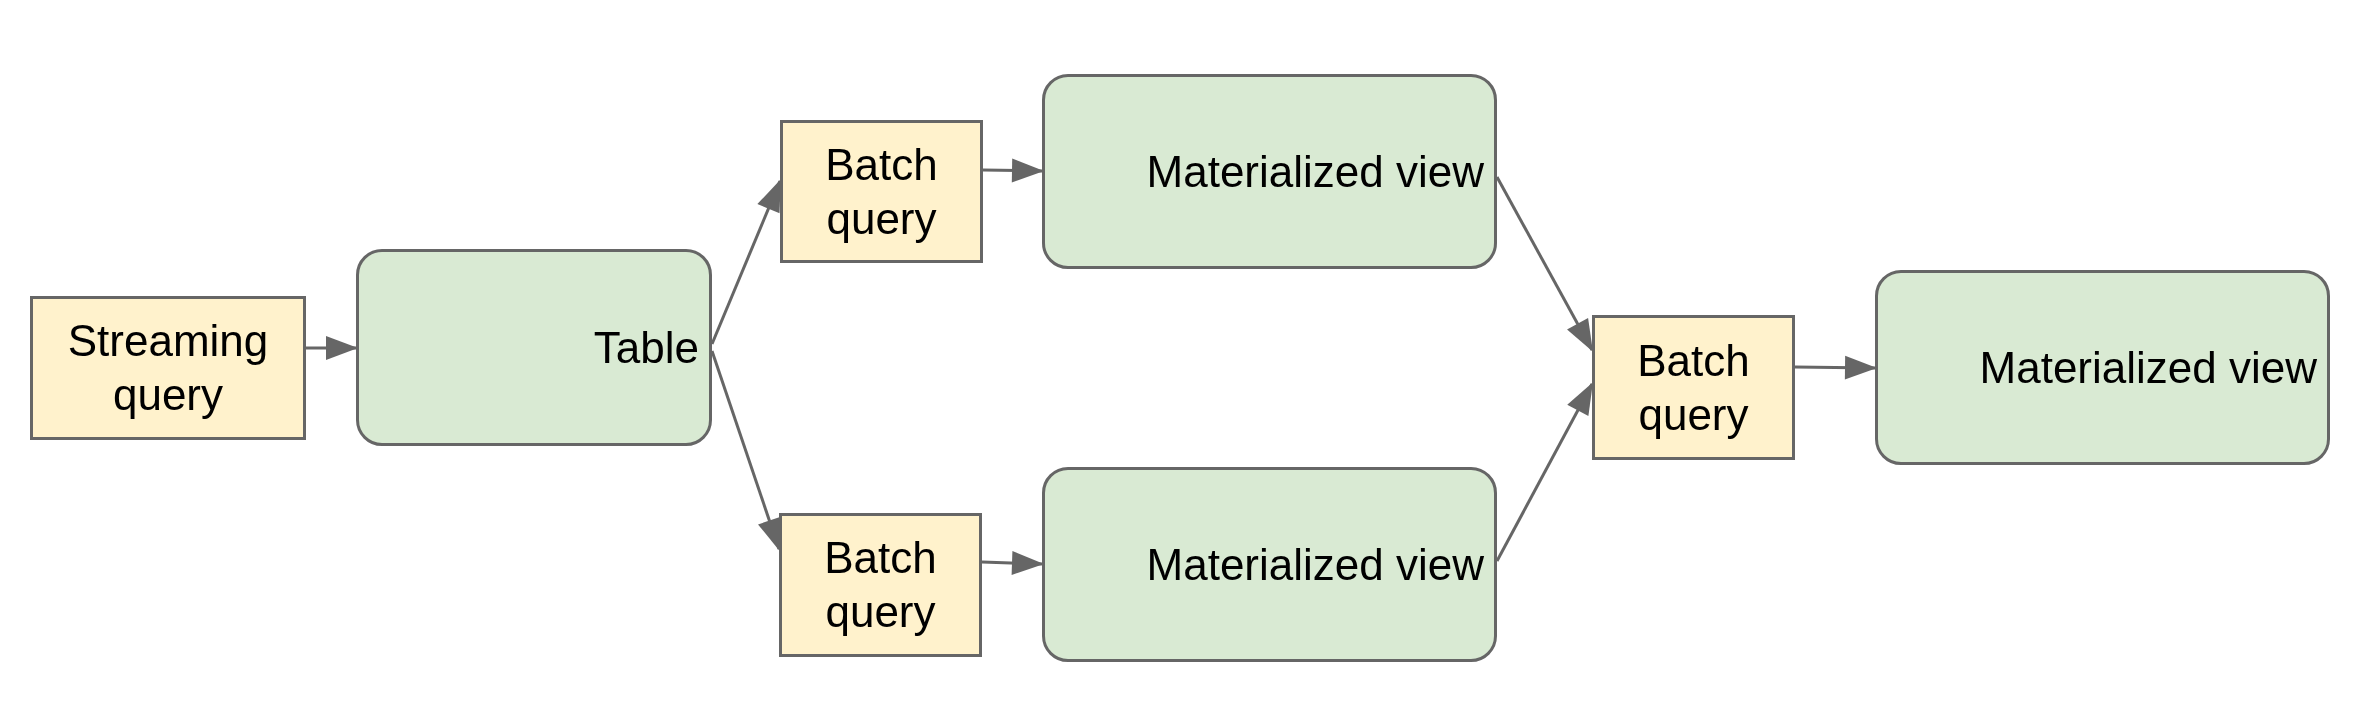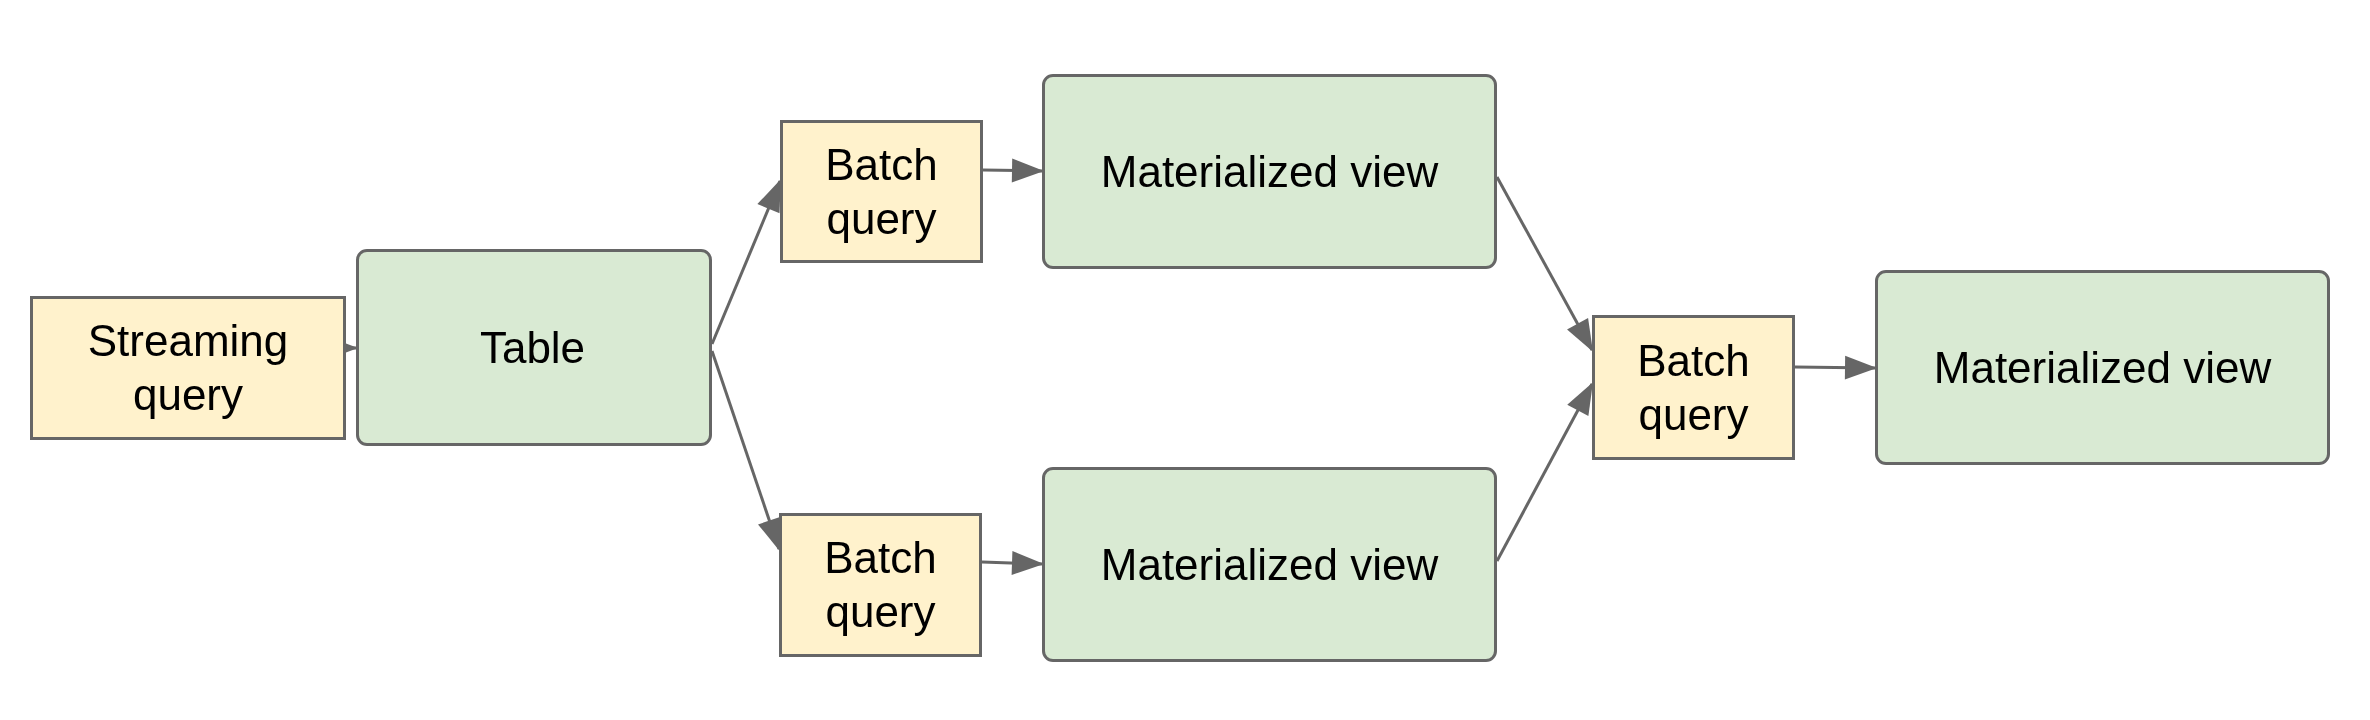--- a/index.html
+++ b/index.html
@@ -52,7 +52,8 @@
   .node.view {
     background: var(--table-fill, #d9ead3);
     border: 3px solid var(--table-stroke, #666666);
-    border-radius: 11px;
+    border-radius: 26px;
+    justify-content: flex-end;
   }
   .node-label {
     display: block;

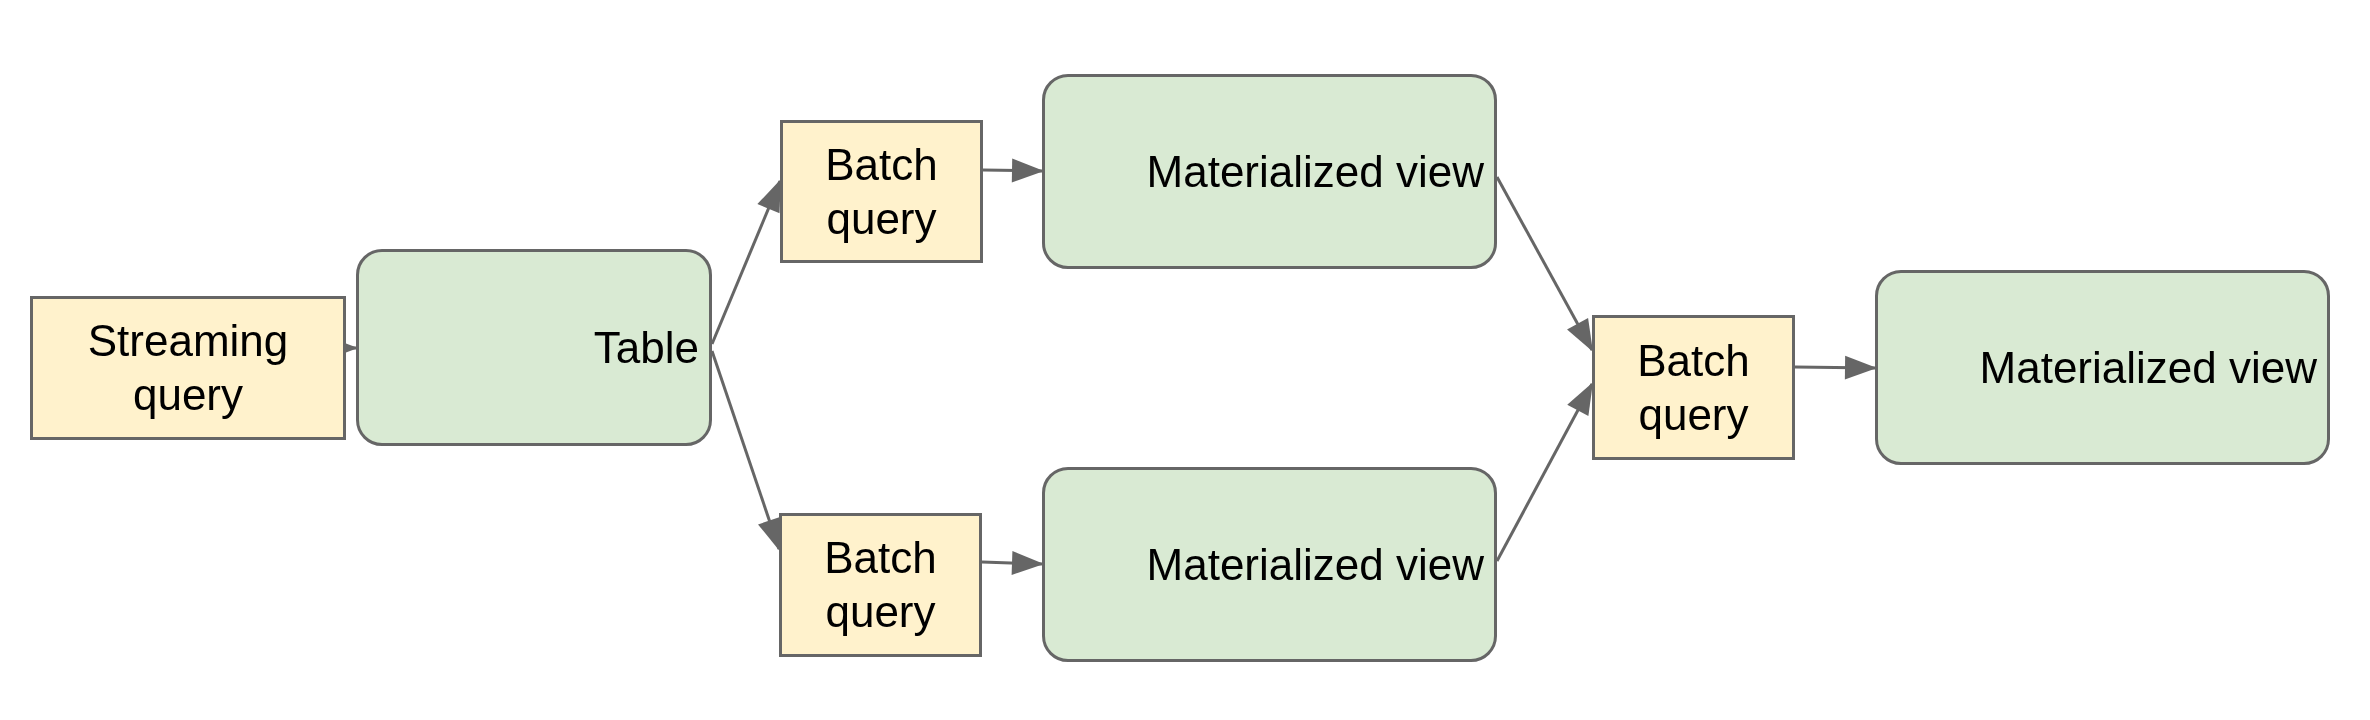--- a/index.html
+++ b/index.html
@@ -82,7 +82,7 @@
       <line x1="1795" y1="367" x2="1875" y2="368" class="edge" marker-end="url(#arrowhead)"></line>
     </svg>
 
-  <div class="node query" style="left:30px;   top:276px; width:316px; height:144px;">
+  <div class="node query" style="left:30px;   top:276px; width:276px; height:144px;">
     <span class="node-label">Streaming query</span>
   </div>
 

